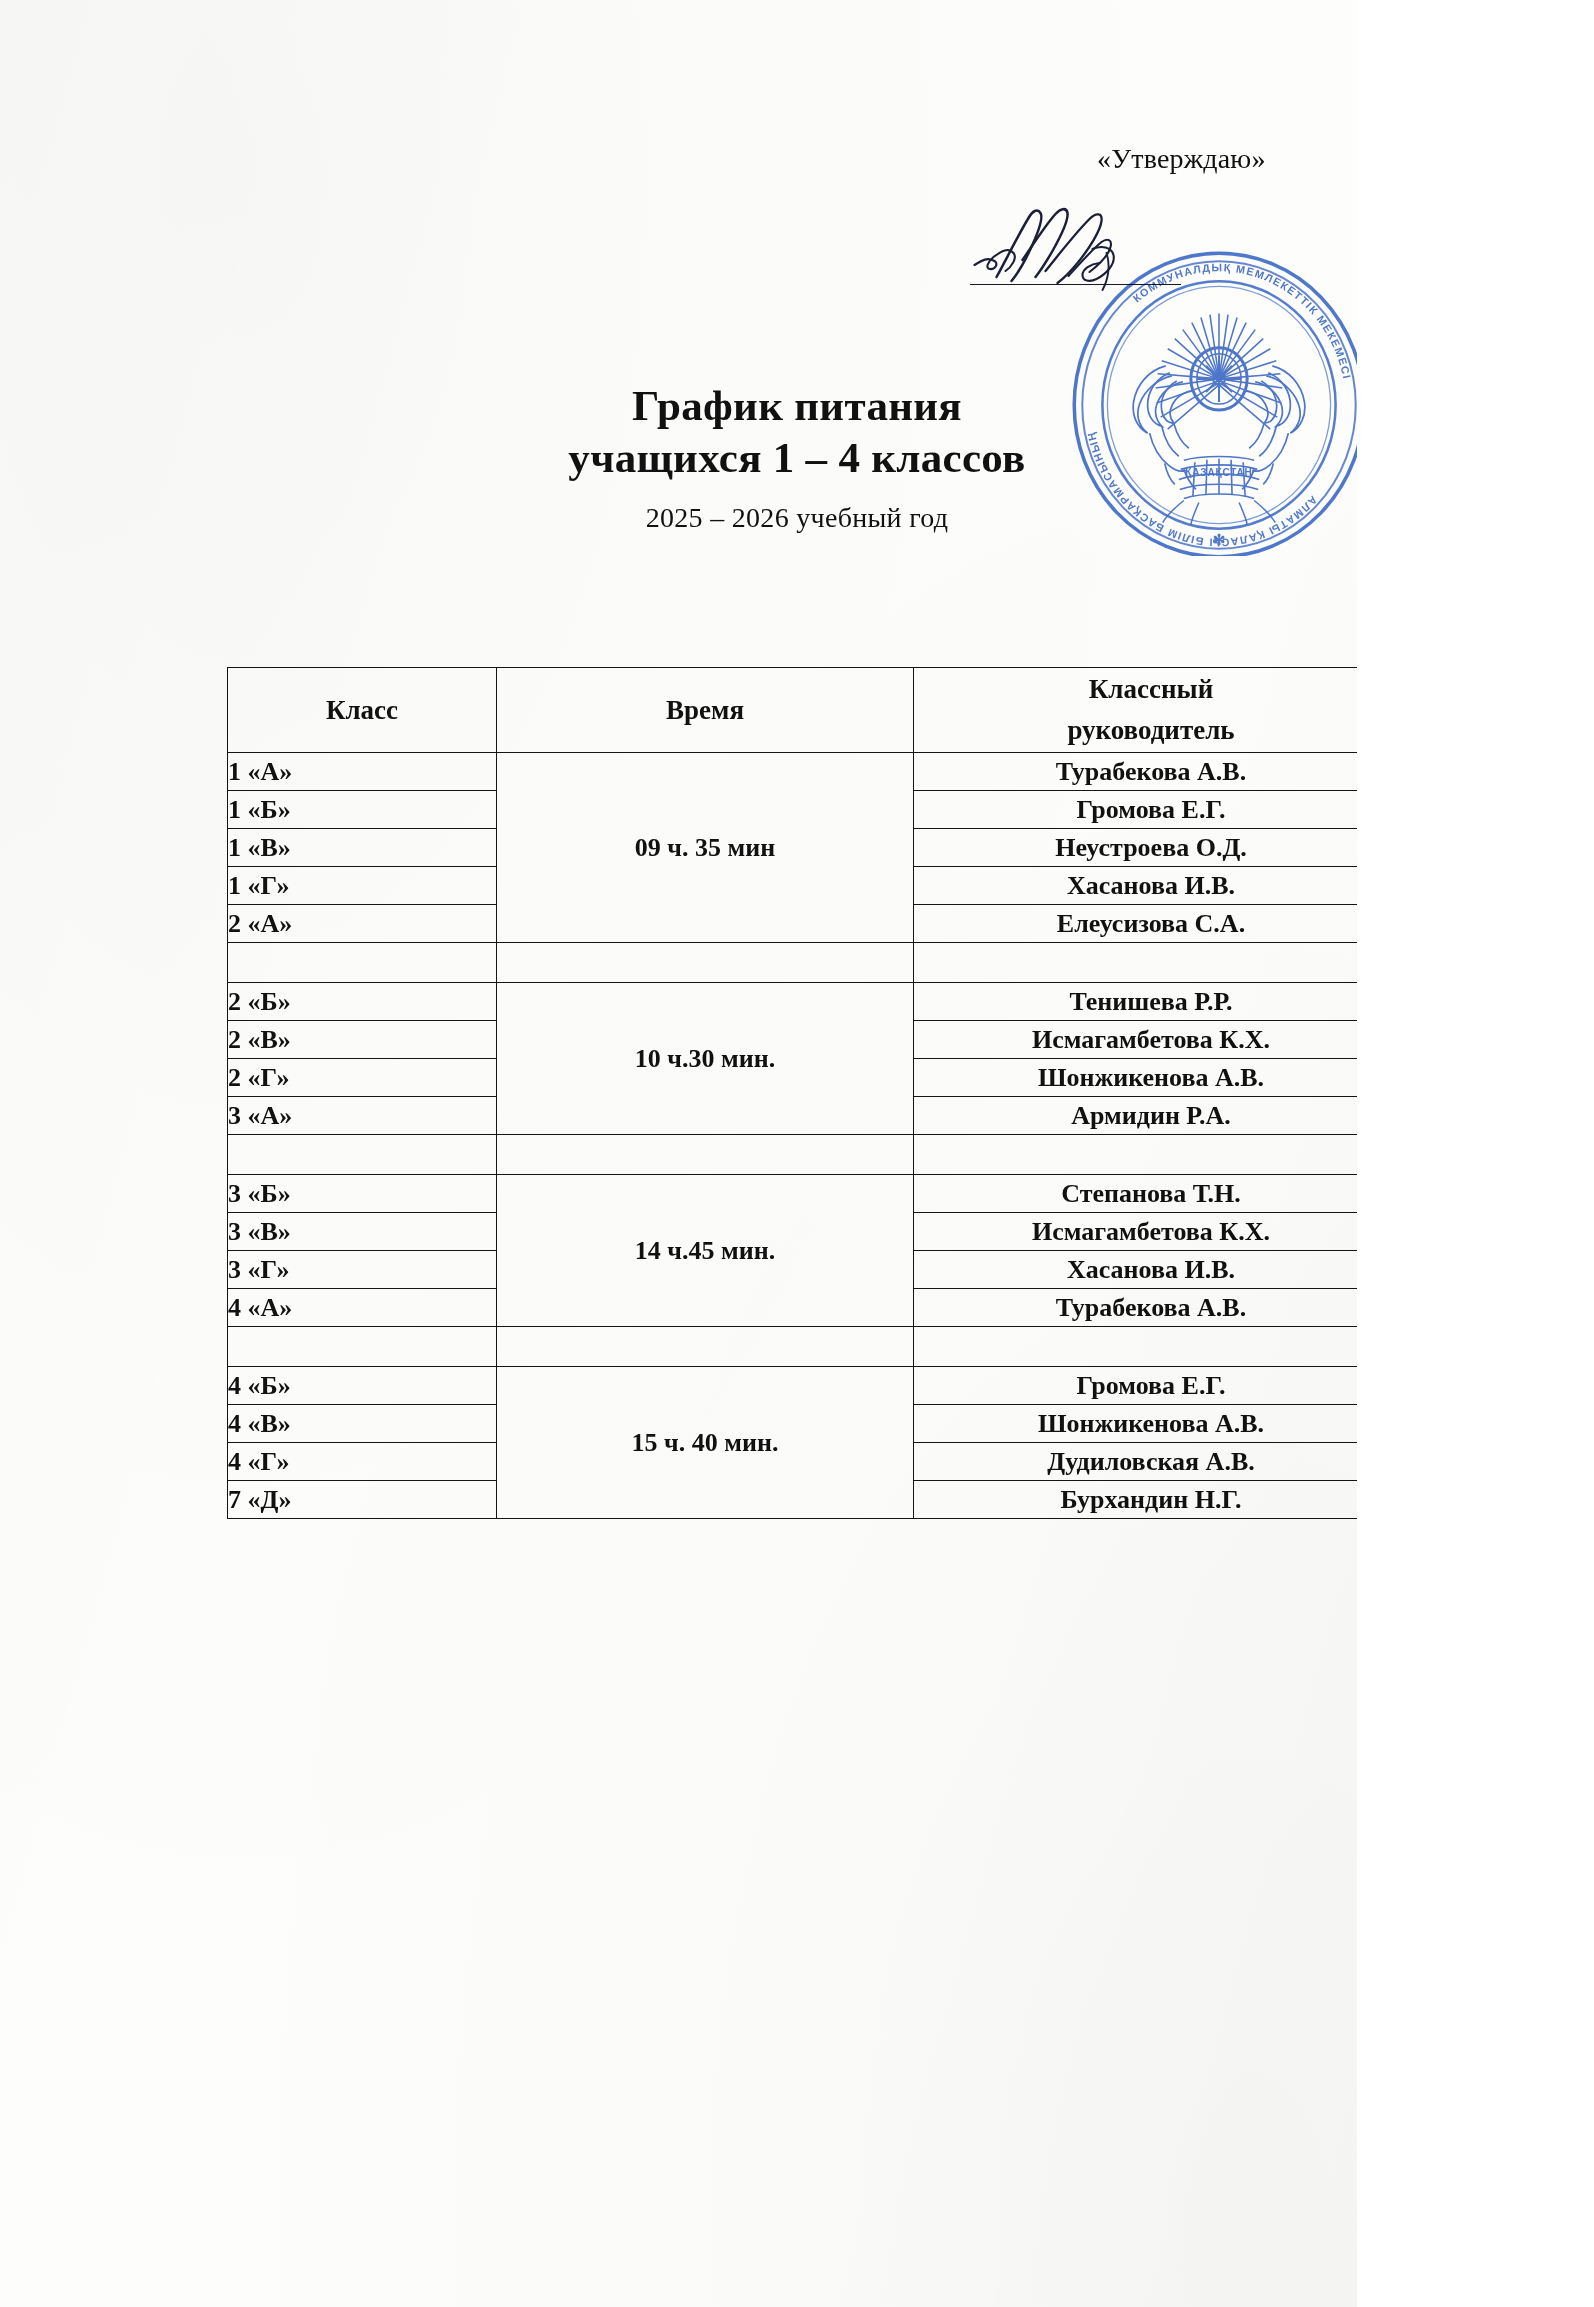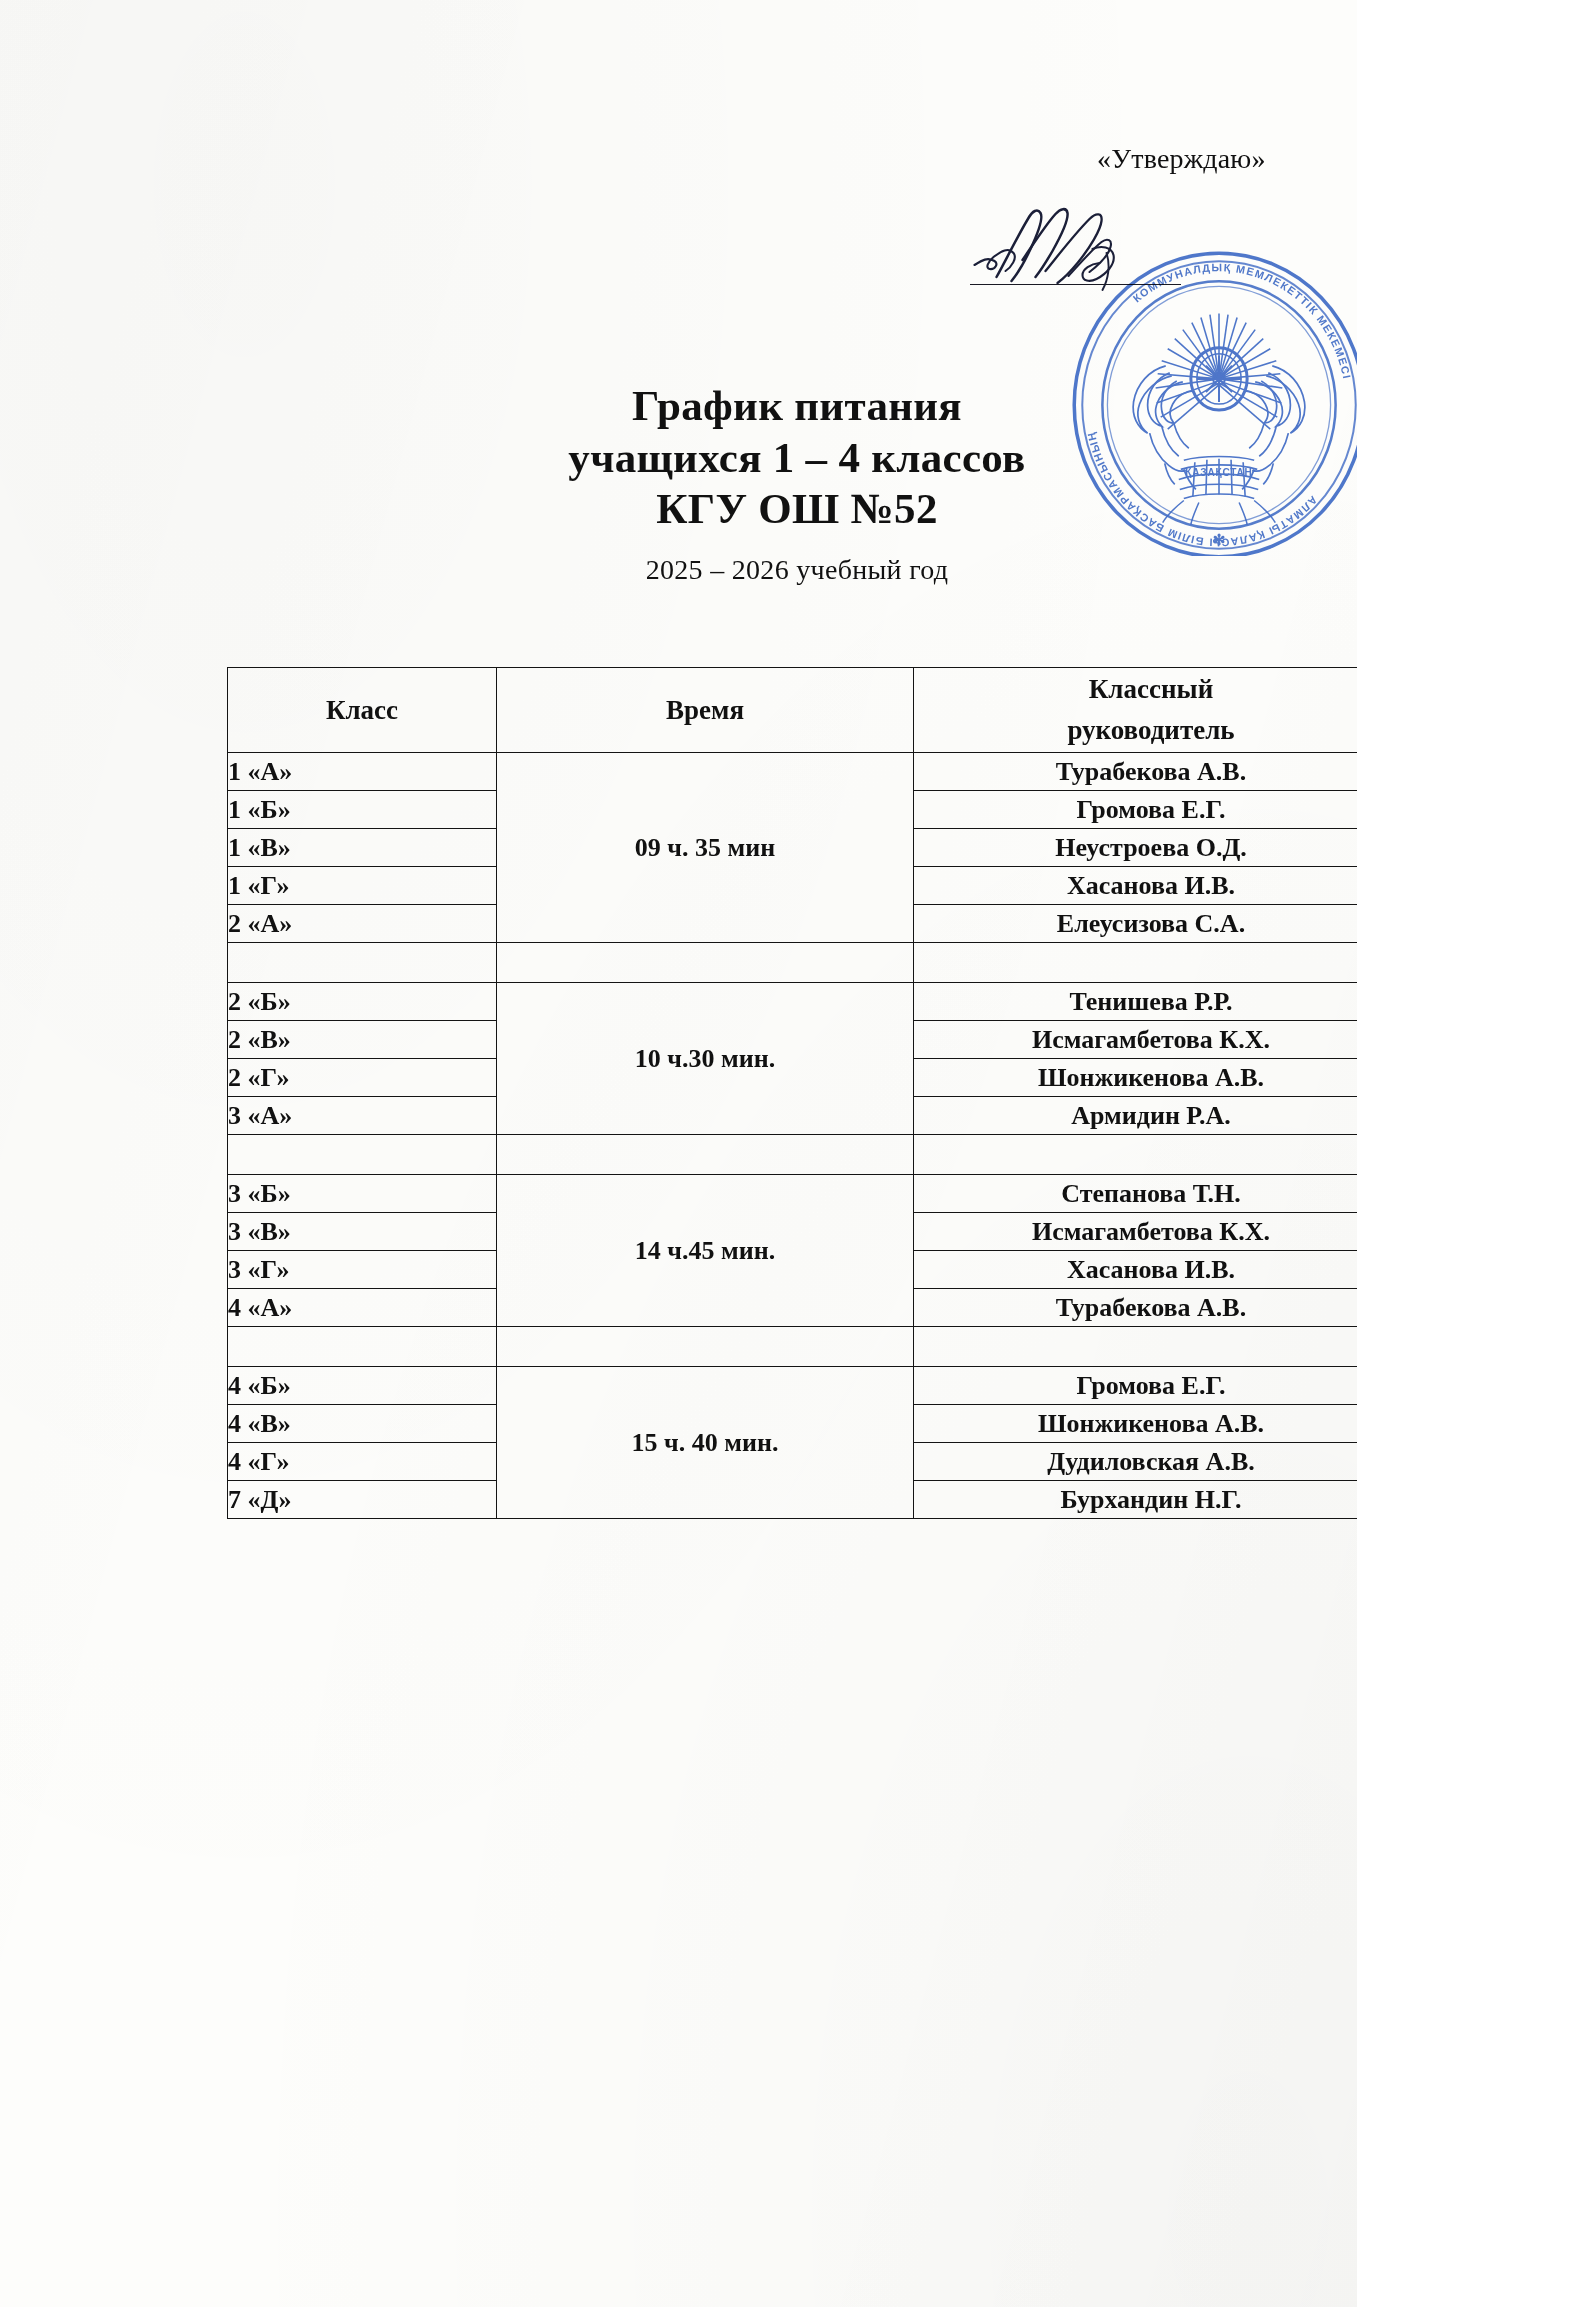--- a/index.html
+++ b/index.html
@@ -329,7 +329,6 @@
   <div id="doc-title">
     <span class="tline">График питания</span>
     <span class="tline">учащихся 1 – 4 классов</span>
-    <span class="tline">КГУ ОШ №52</span>
     <span class="tline small">2025 – 2026 учебный год</span>
   </div>
 

